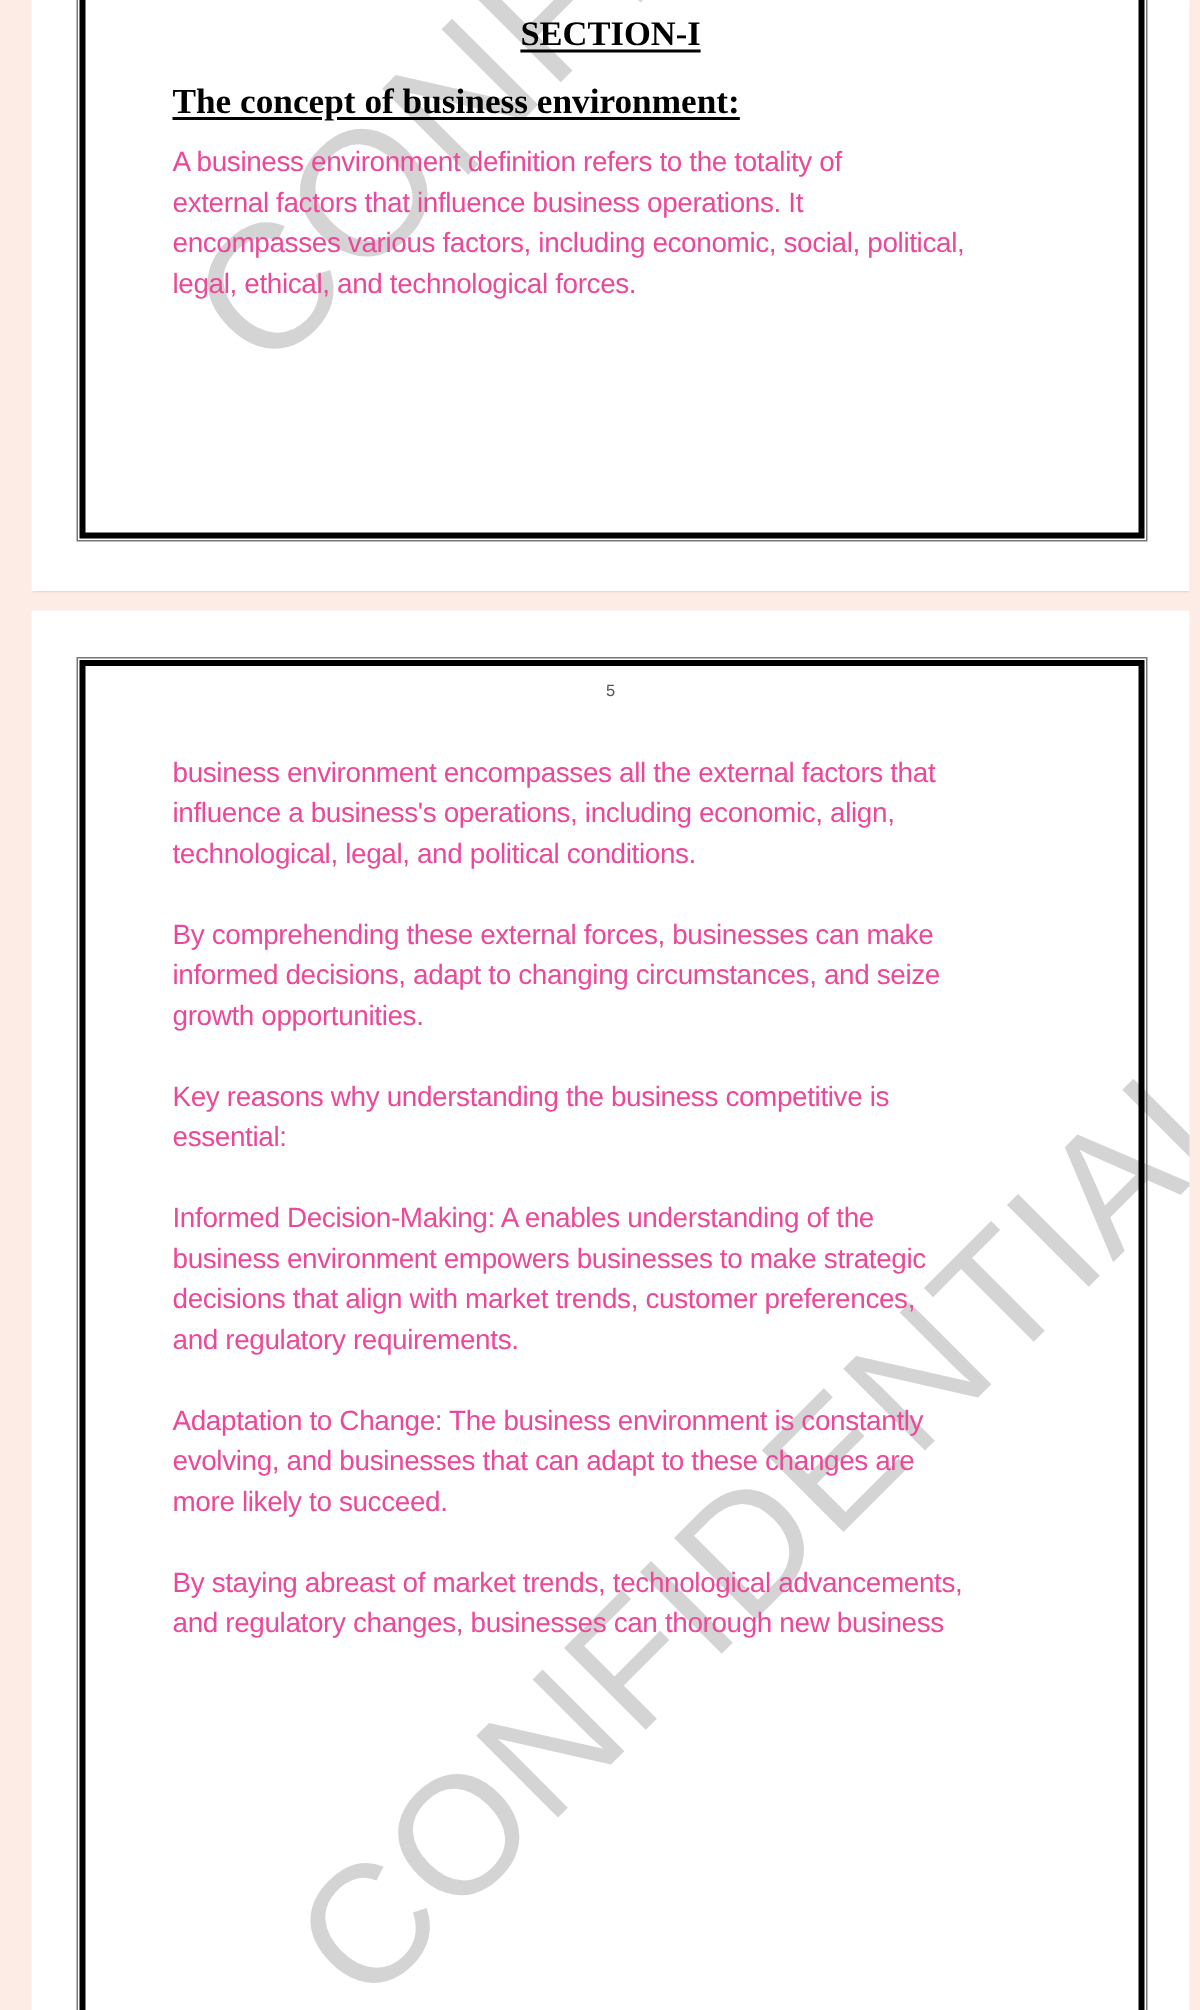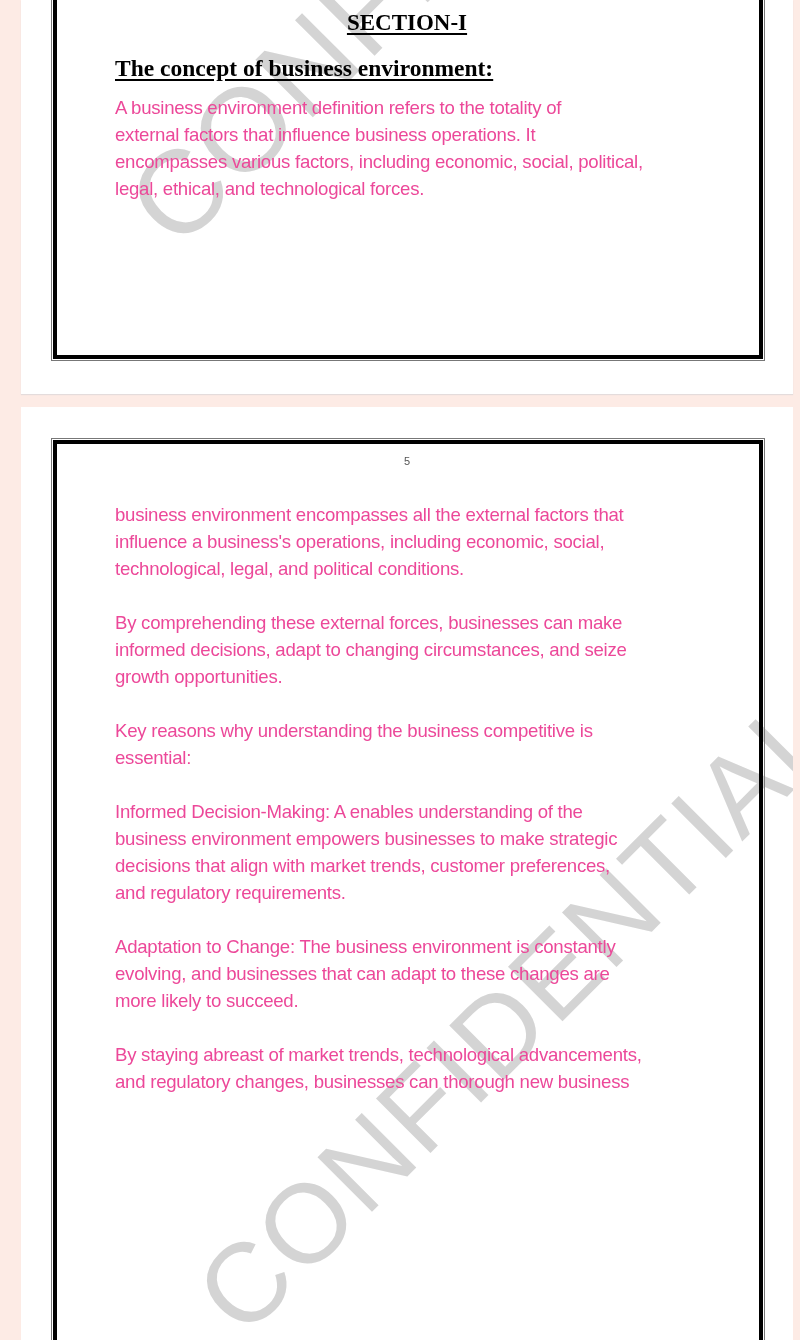--- a/index.html
+++ b/index.html
@@ -73,7 +73,7 @@
   <div class="page-number">5</div>
   <div class="content" style="top:94px;">
     <p class="para">business environment encompasses all the external factors that
-influence a business's operations, including economic, social,
+influence a business's operations, including economic, align,
 technological, legal, and political conditions.</p>
     <p class="para">By comprehending these external forces, businesses can make
 informed decisions, adapt to changing circumstances, and seize

